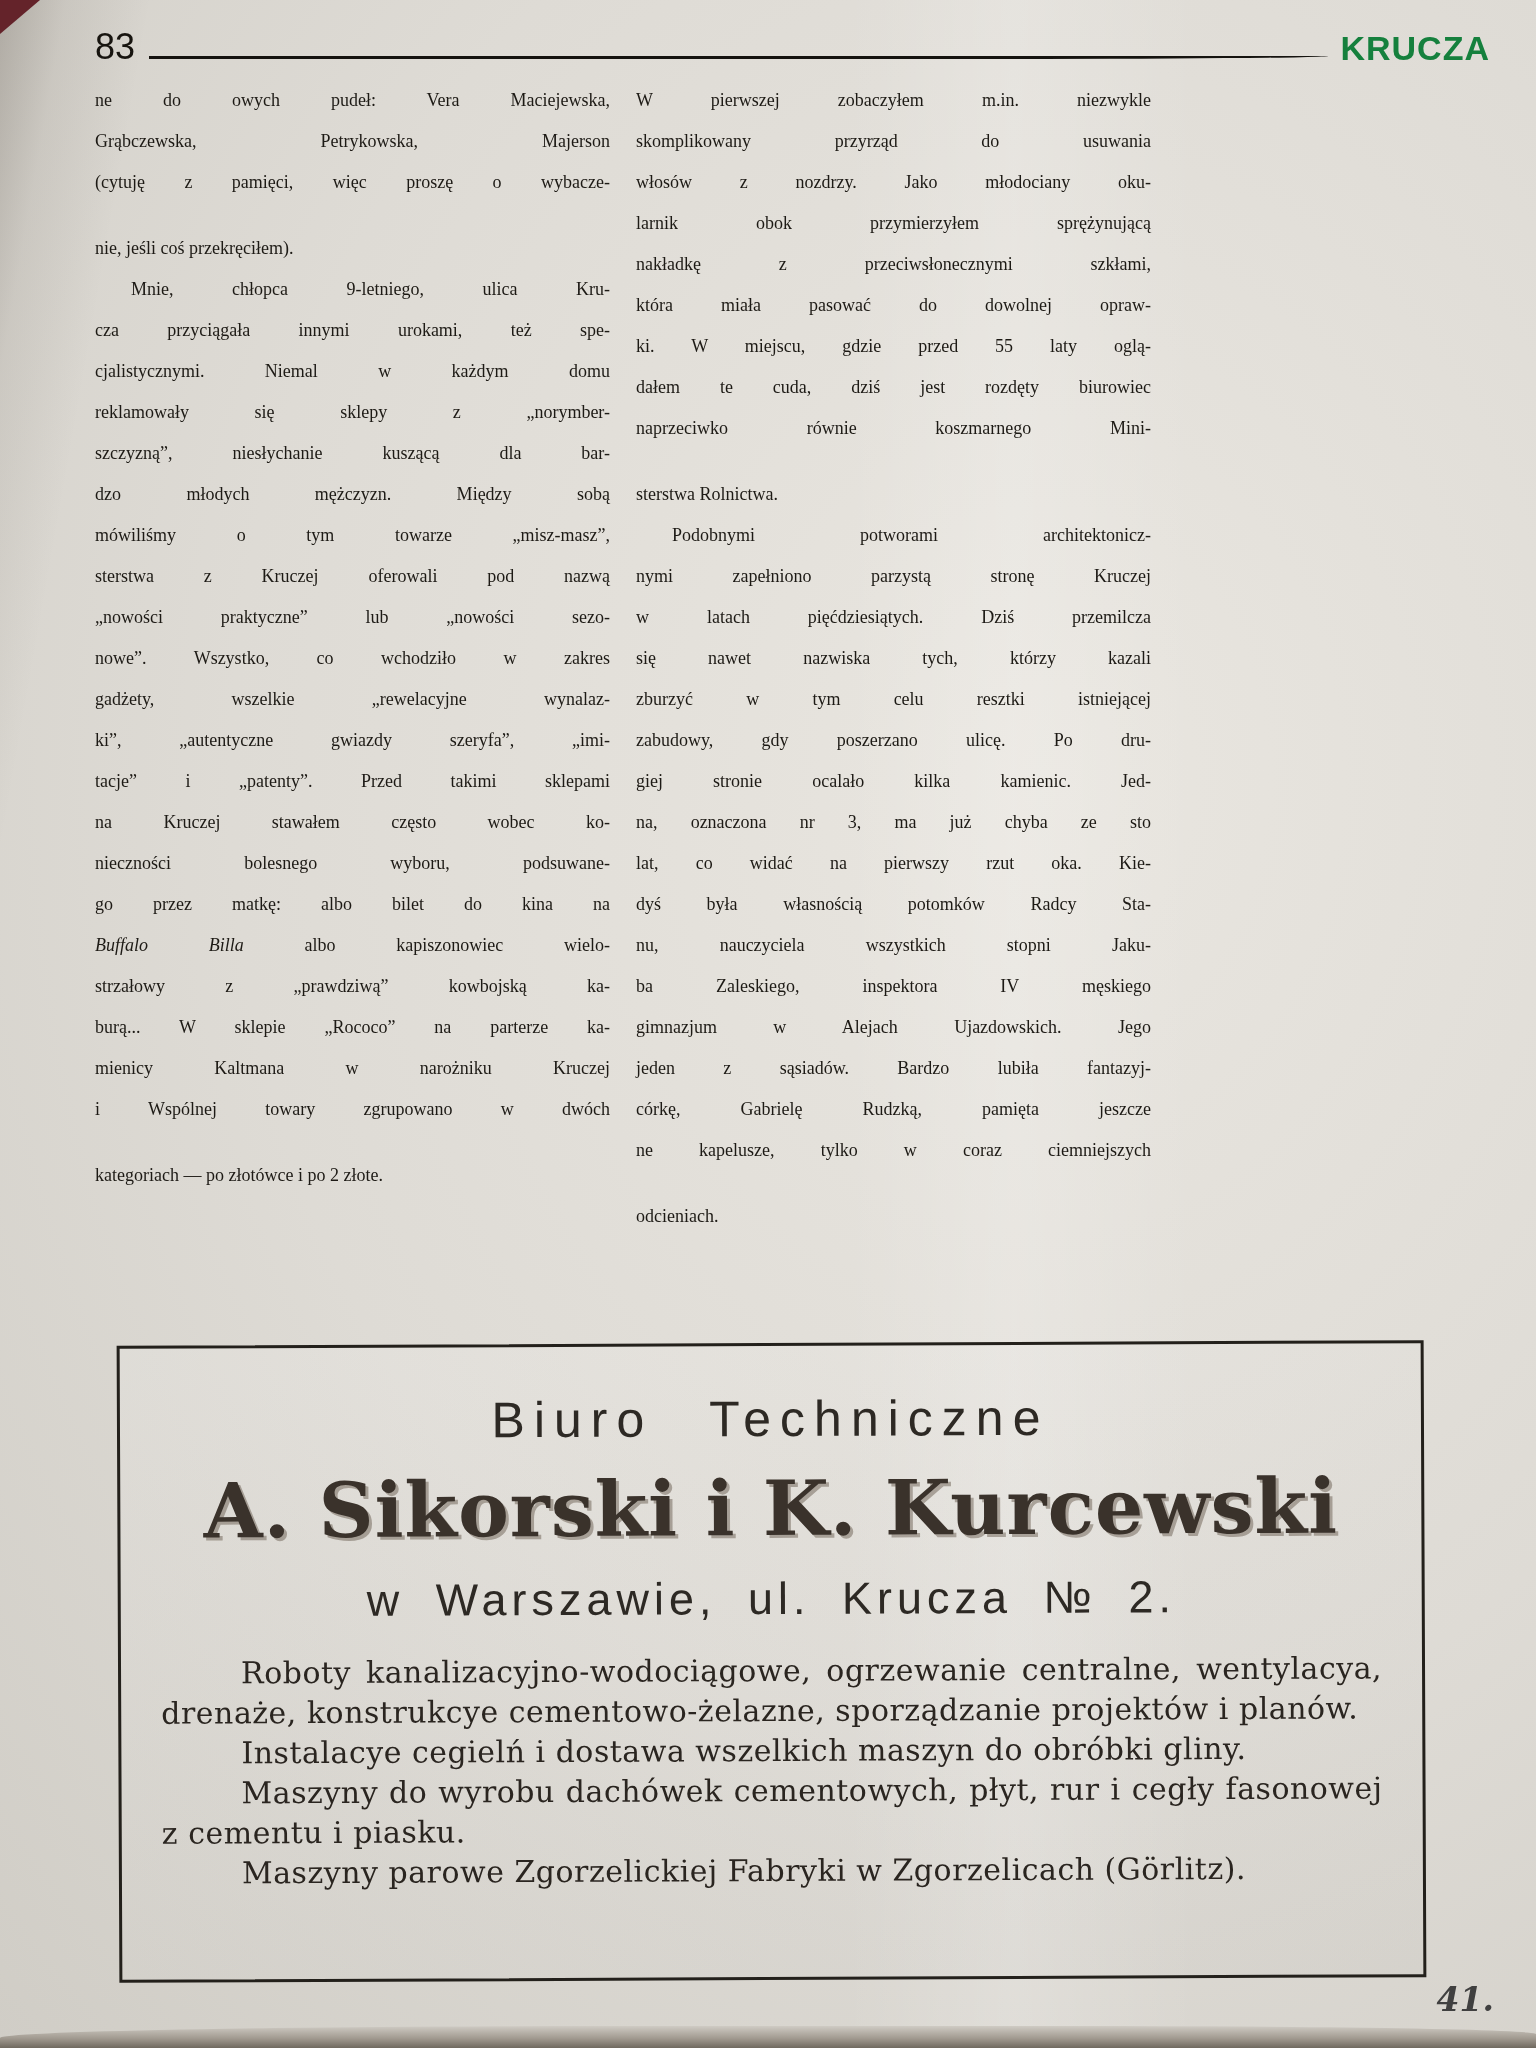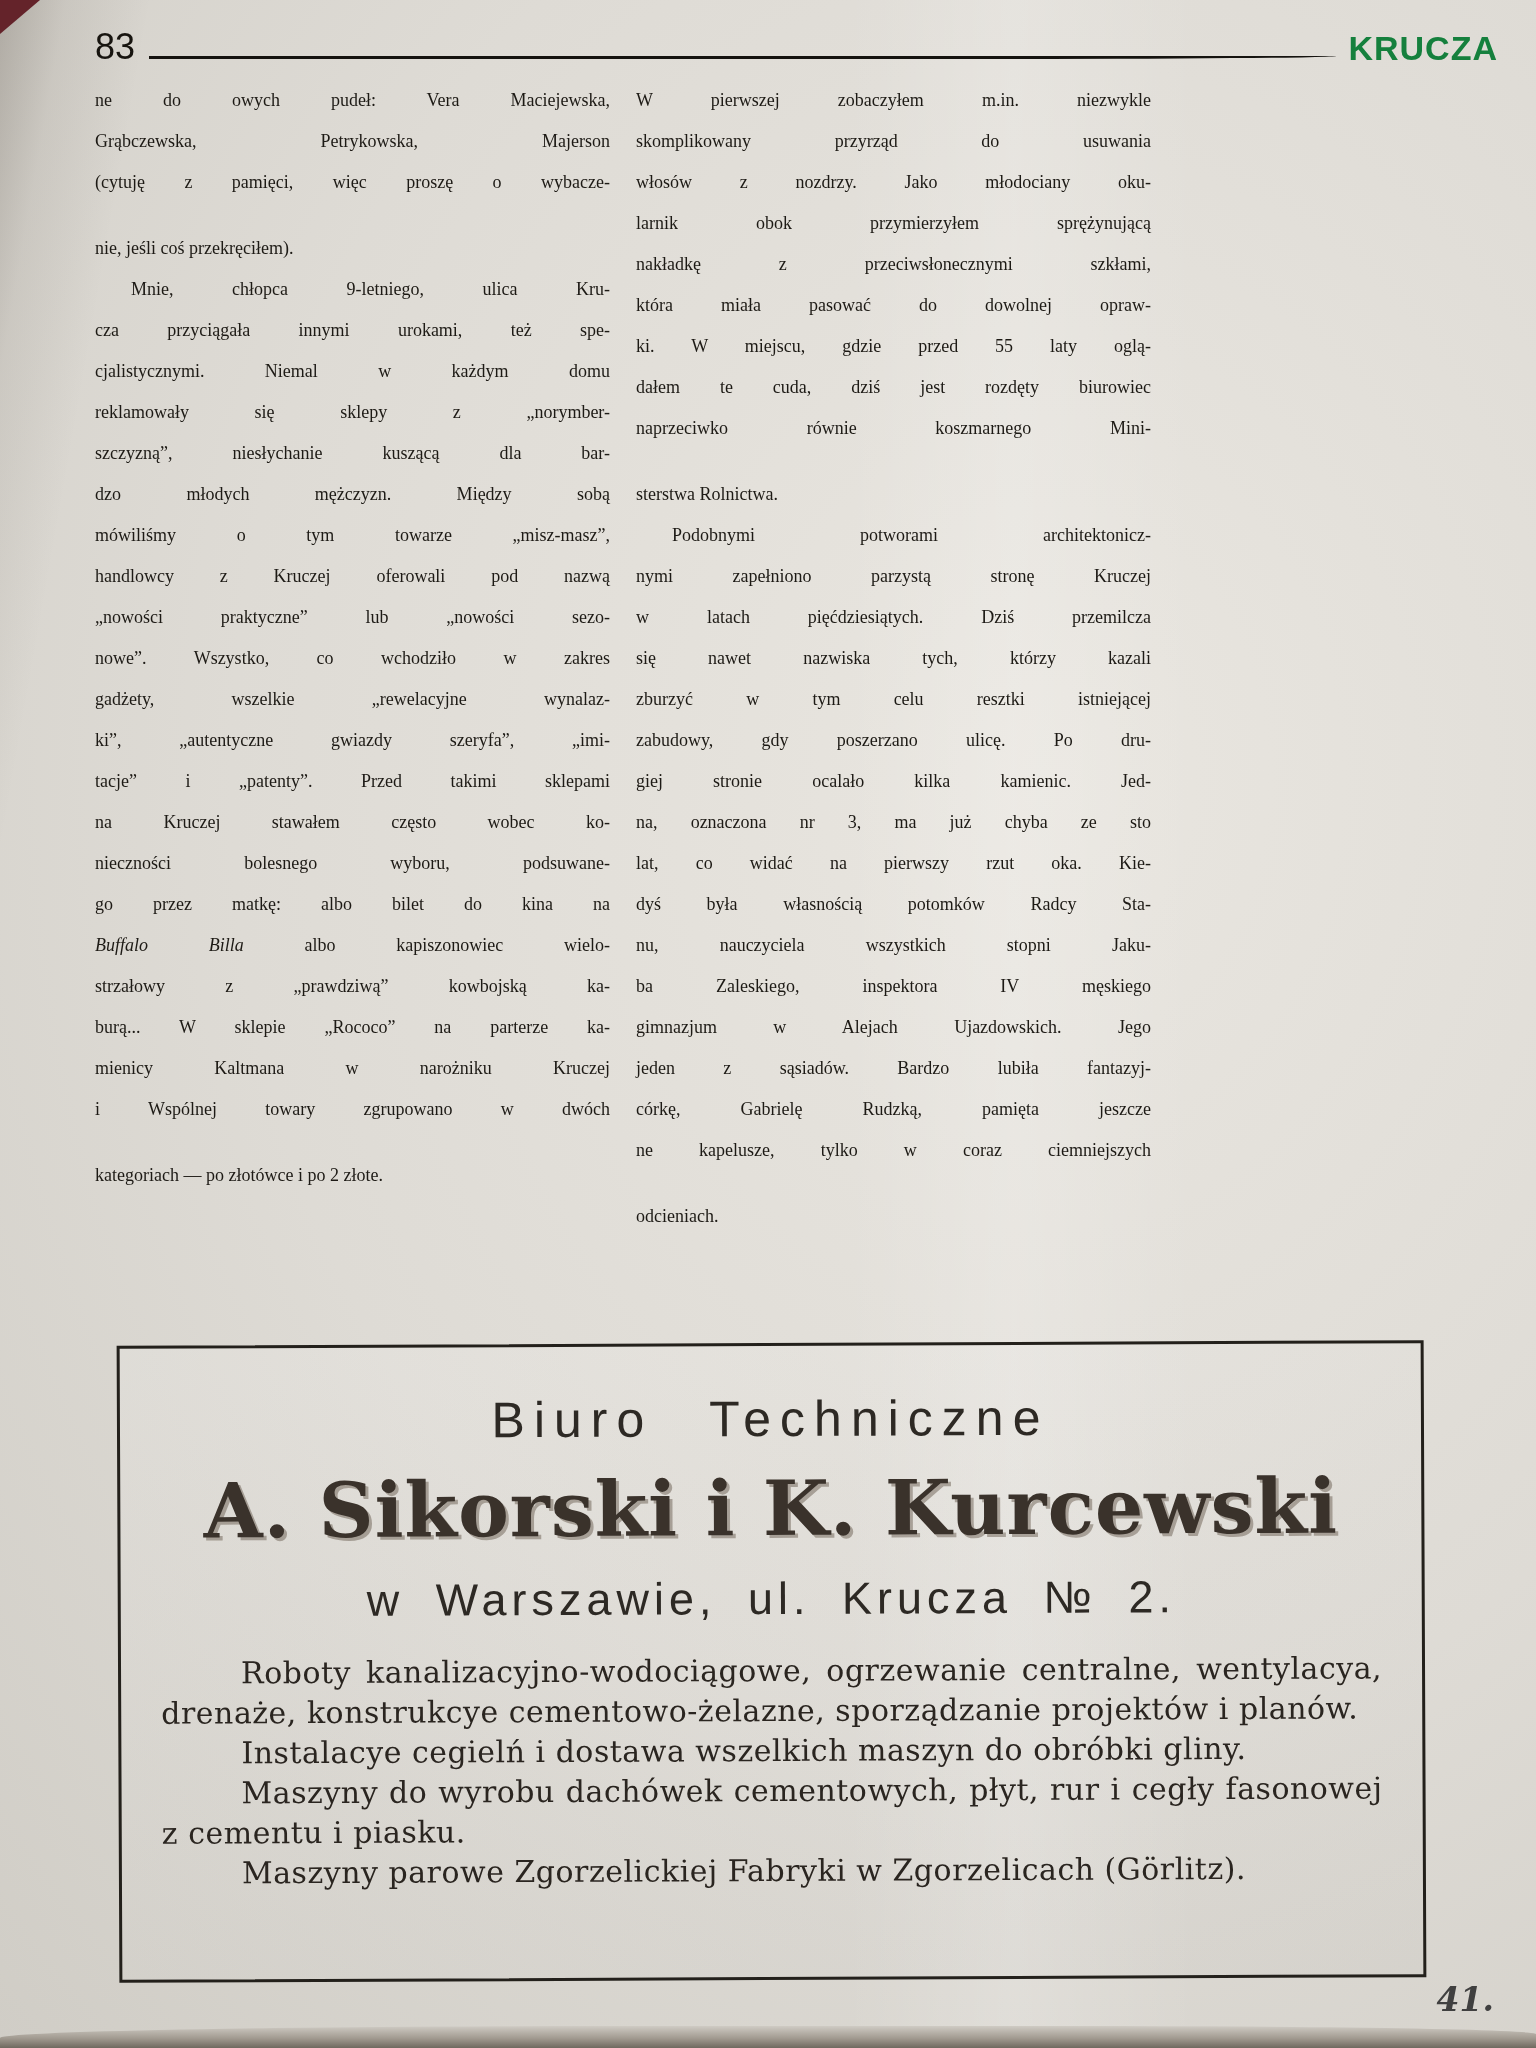--- a/index.html
+++ b/index.html
@@ -18,7 +18,7 @@
     border-top-left-radius:40% 12px;border-top-right-radius:30% 8px;}
 
   
-  .page-header{position:absolute;top:26px;left:95px;right:38px;
+  .page-header{position:absolute;top:26px;left:95px;right:46px;
     display:flex;align-items:flex-end;}
   .page-number{font-family:"Liberation Sans",sans-serif;font-size:36px;color:#17140f;}
   .header-rule{flex:1;border-bottom:3px solid #15130f;margin:0 12px 9px 14px;

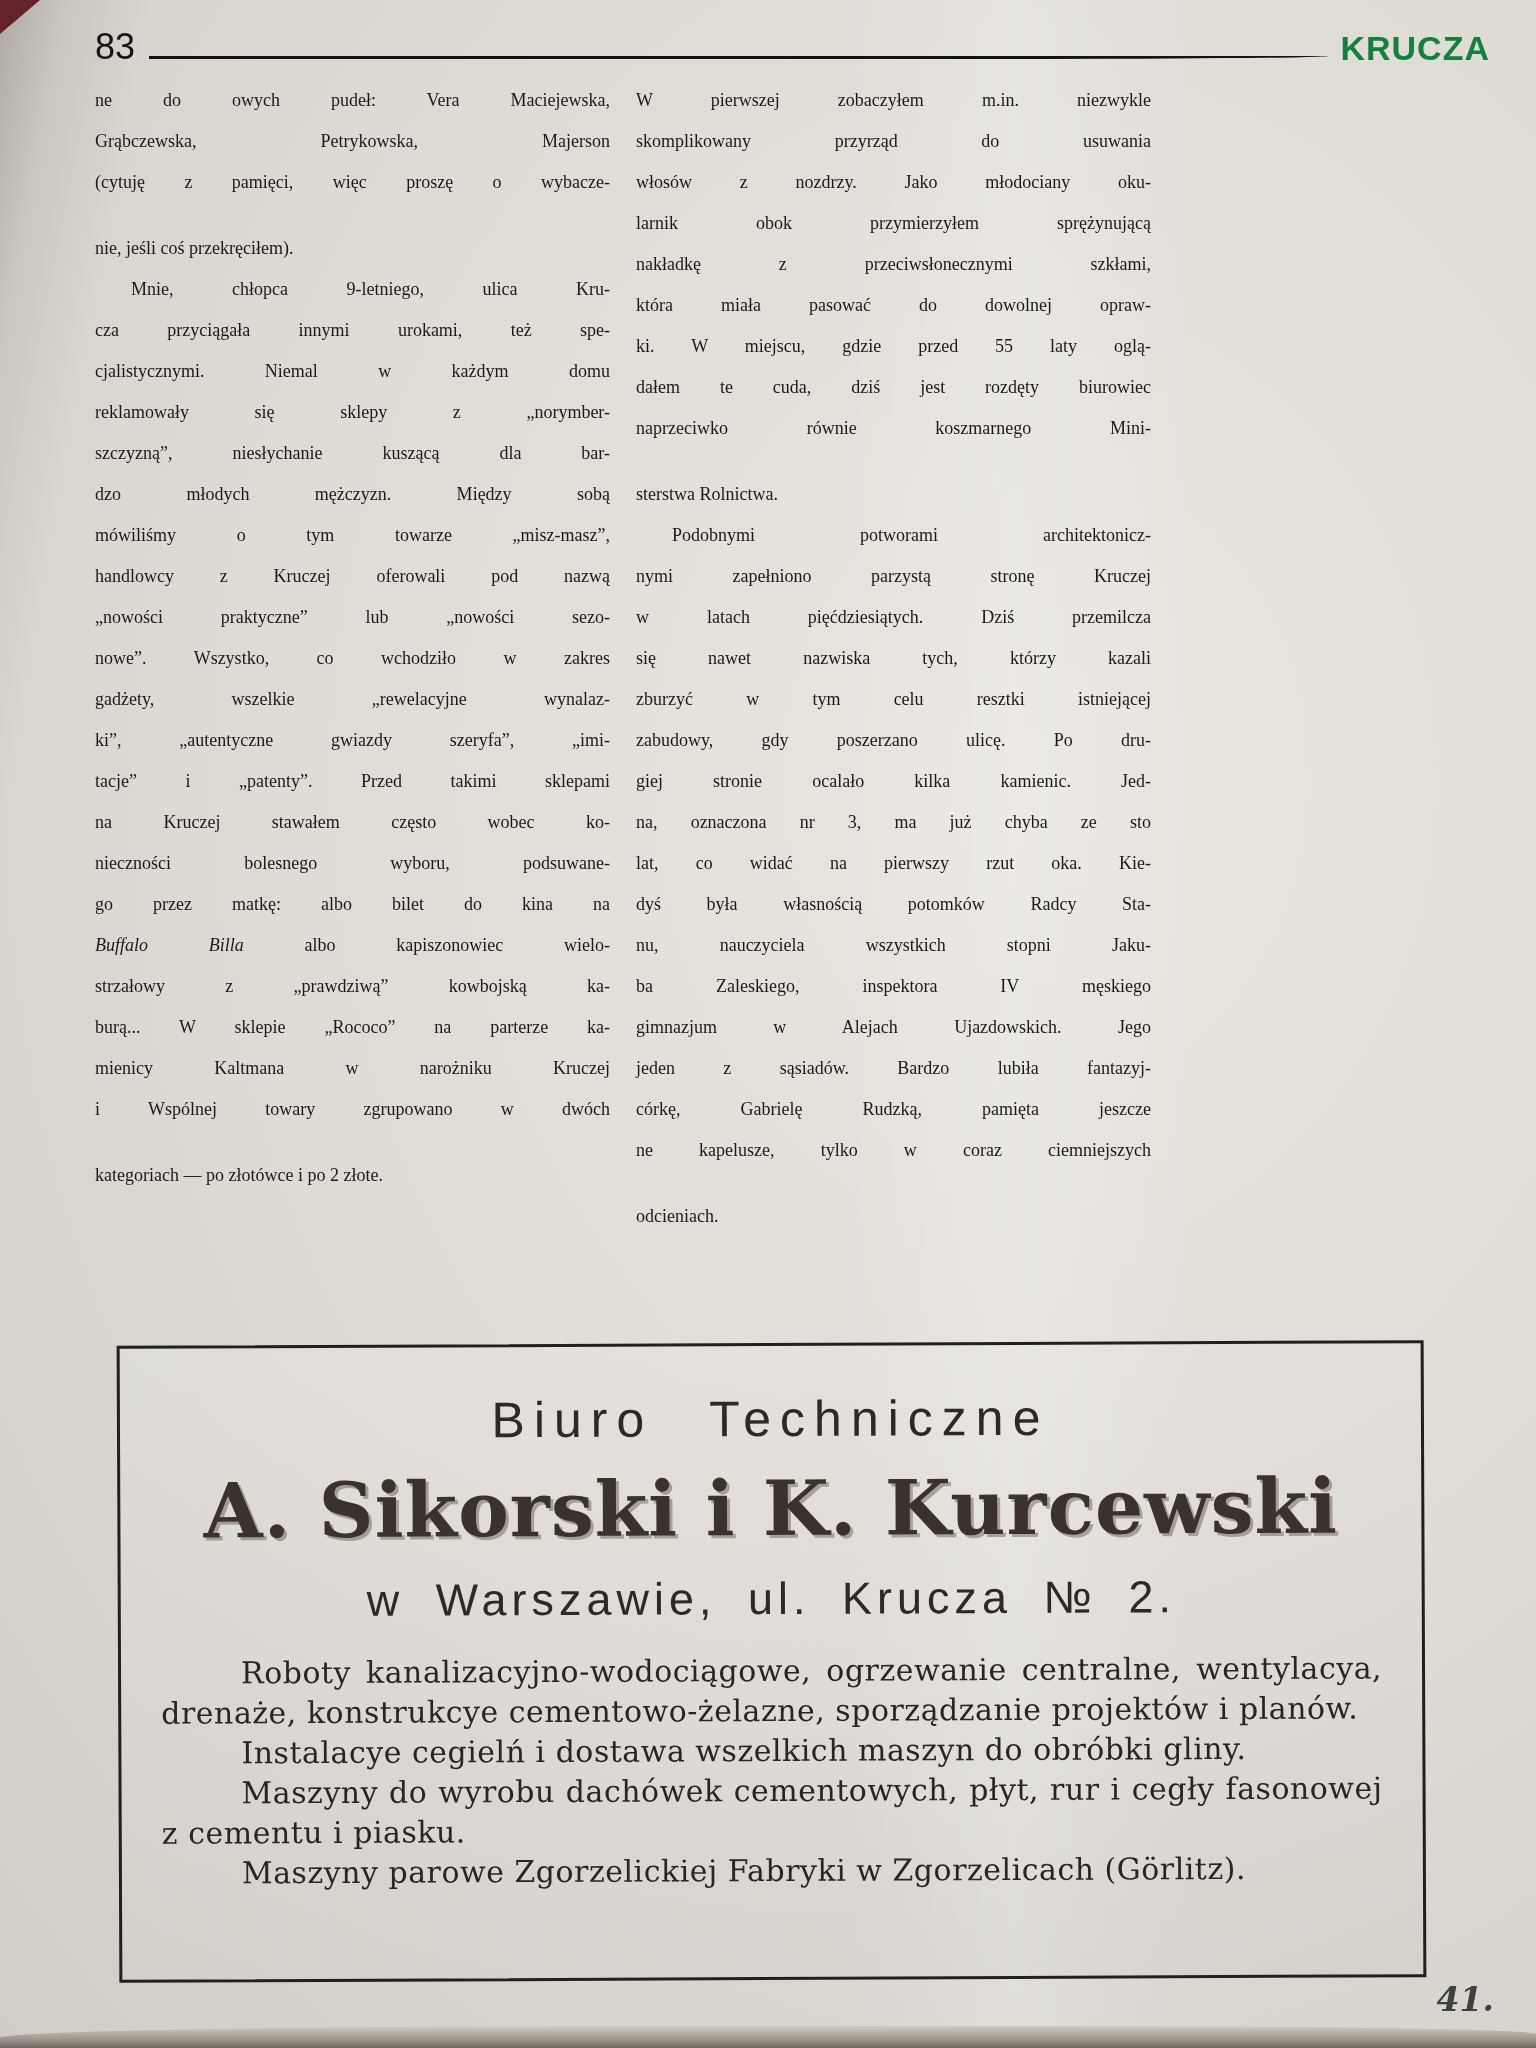--- a/index.html
+++ b/index.html
@@ -75,7 +75,7 @@
       <div class="line">szczyzną”, niesłychanie kuszącą dla bar-</div>
       <div class="line">dzo młodych mężczyzn. Między sobą</div>
       <div class="line">mówiliśmy o tym towarze „misz-masz”,</div>
-      <div class="line">handlowcy z Kruczej oferowali pod nazwą</div>
+      <div class="line">sterstwa z Kruczej oferowali pod nazwą</div>
       <div class="line">„nowości praktyczne” lub „nowości sezo-</div>
       <div class="line">nowe”. Wszystko, co wchodziło w zakres</div>
       <div class="line">gadżety, wszelkie „rewelacyjne wynalaz-</div>

